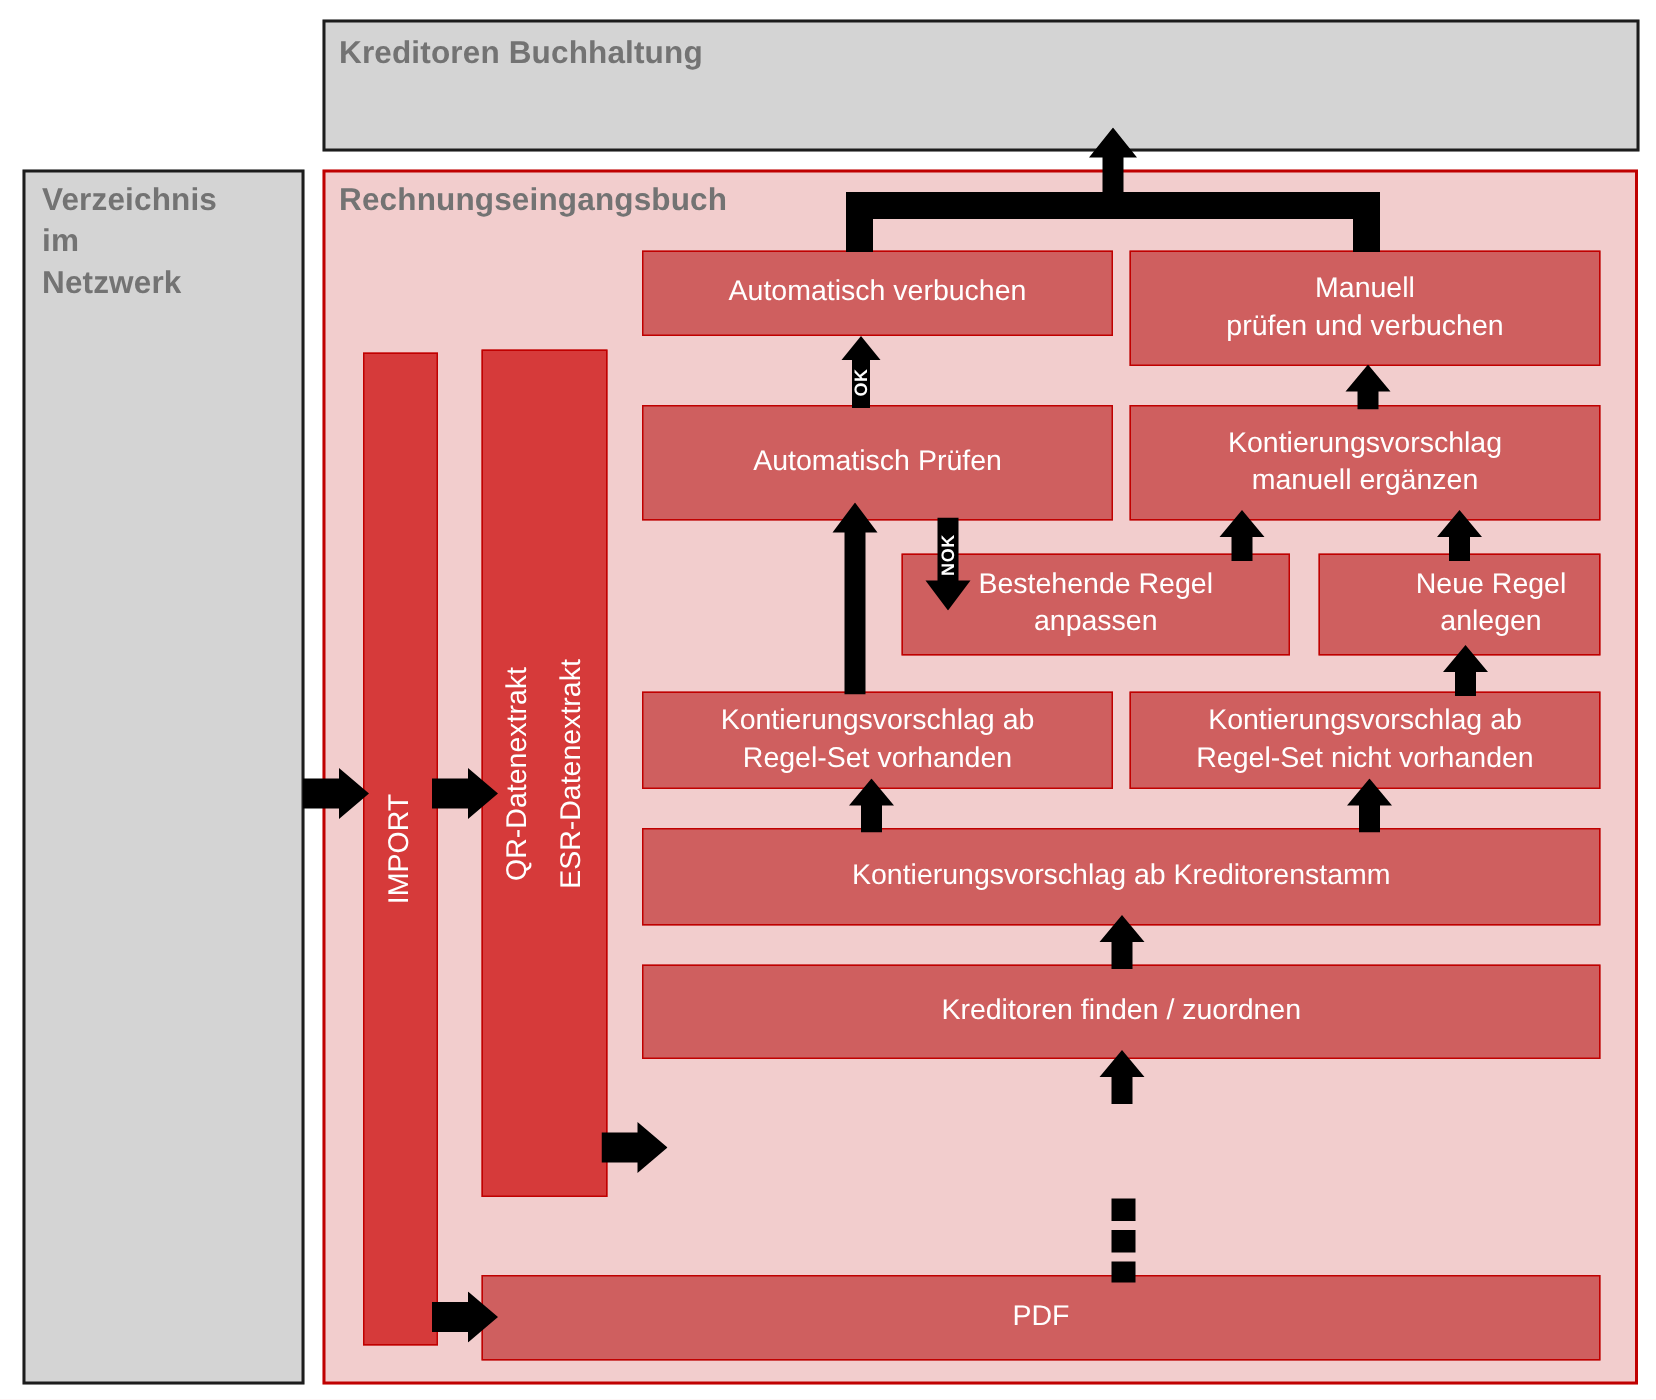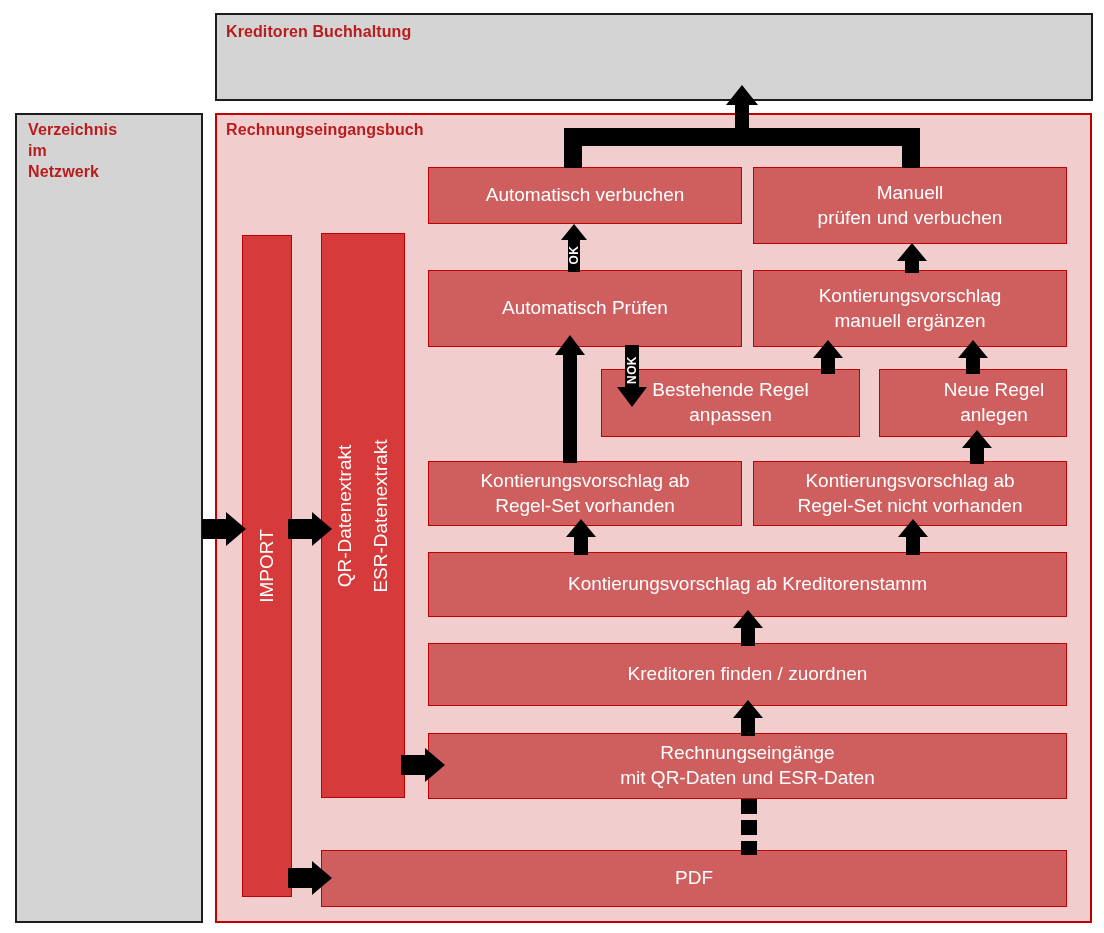--- a/index.html
+++ b/index.html
@@ -34,8 +34,8 @@
   .panel-title {
     position: absolute;
     font-weight: bold;
-    font-size: 16px;
-    color: #b91c1c;
+    font-size: 21px;
+    color: #737373;
     letter-spacing: 0.1px;
     line-height: 1.30;
     white-space: pre-line;

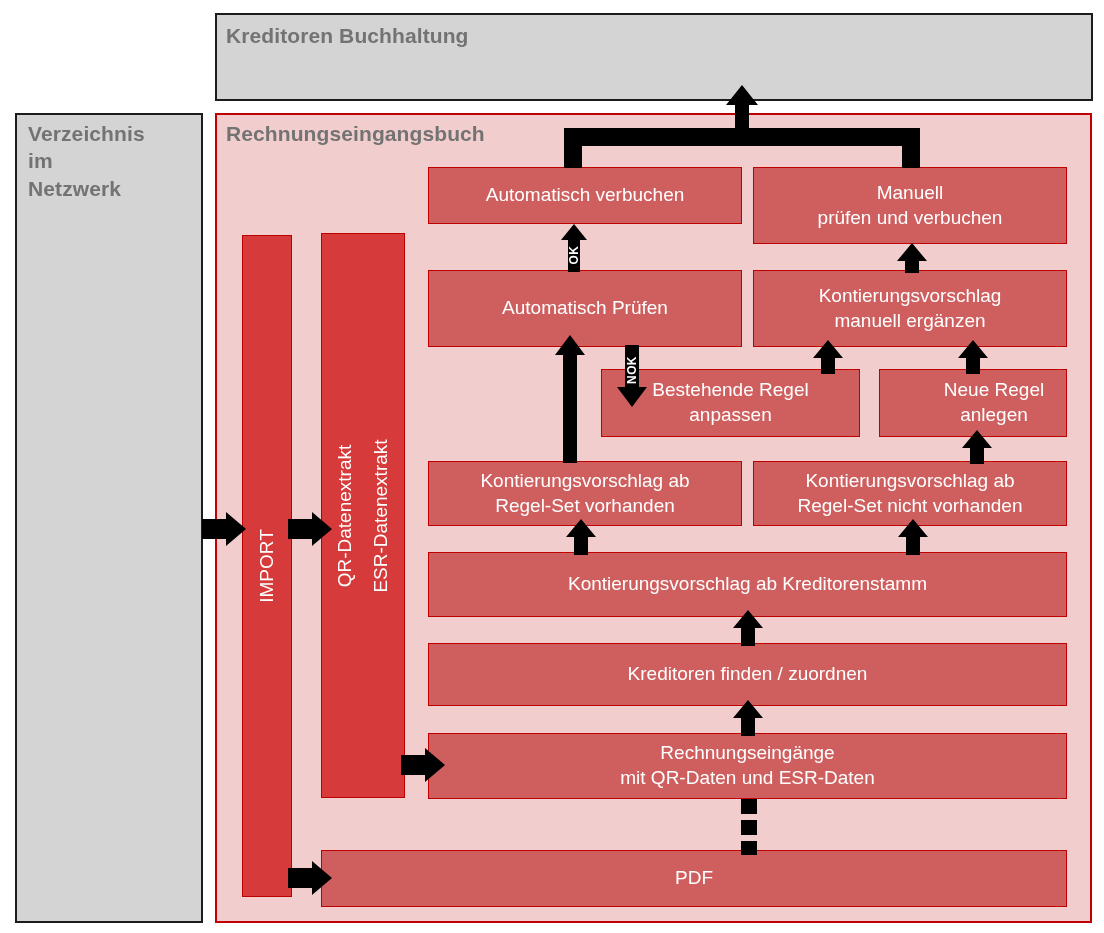--- a/index.html
+++ b/index.html
@@ -158,8 +158,6 @@
 
   <div class="pbox" style="left:428px; top:643px; width:639px; height:63px;">Kreditoren finden / zuordnen</div>
 
-  <div class="pbox" style="left:428px; top:733px; width:639px; height:66px;">Rechnungseingänge
-mit QR-Daten und ESR-Daten</div>
 
   <div class="pbox" style="left:321px; top:850px; width:746px; height:57px;text-align:right;">PDF</div>
 

